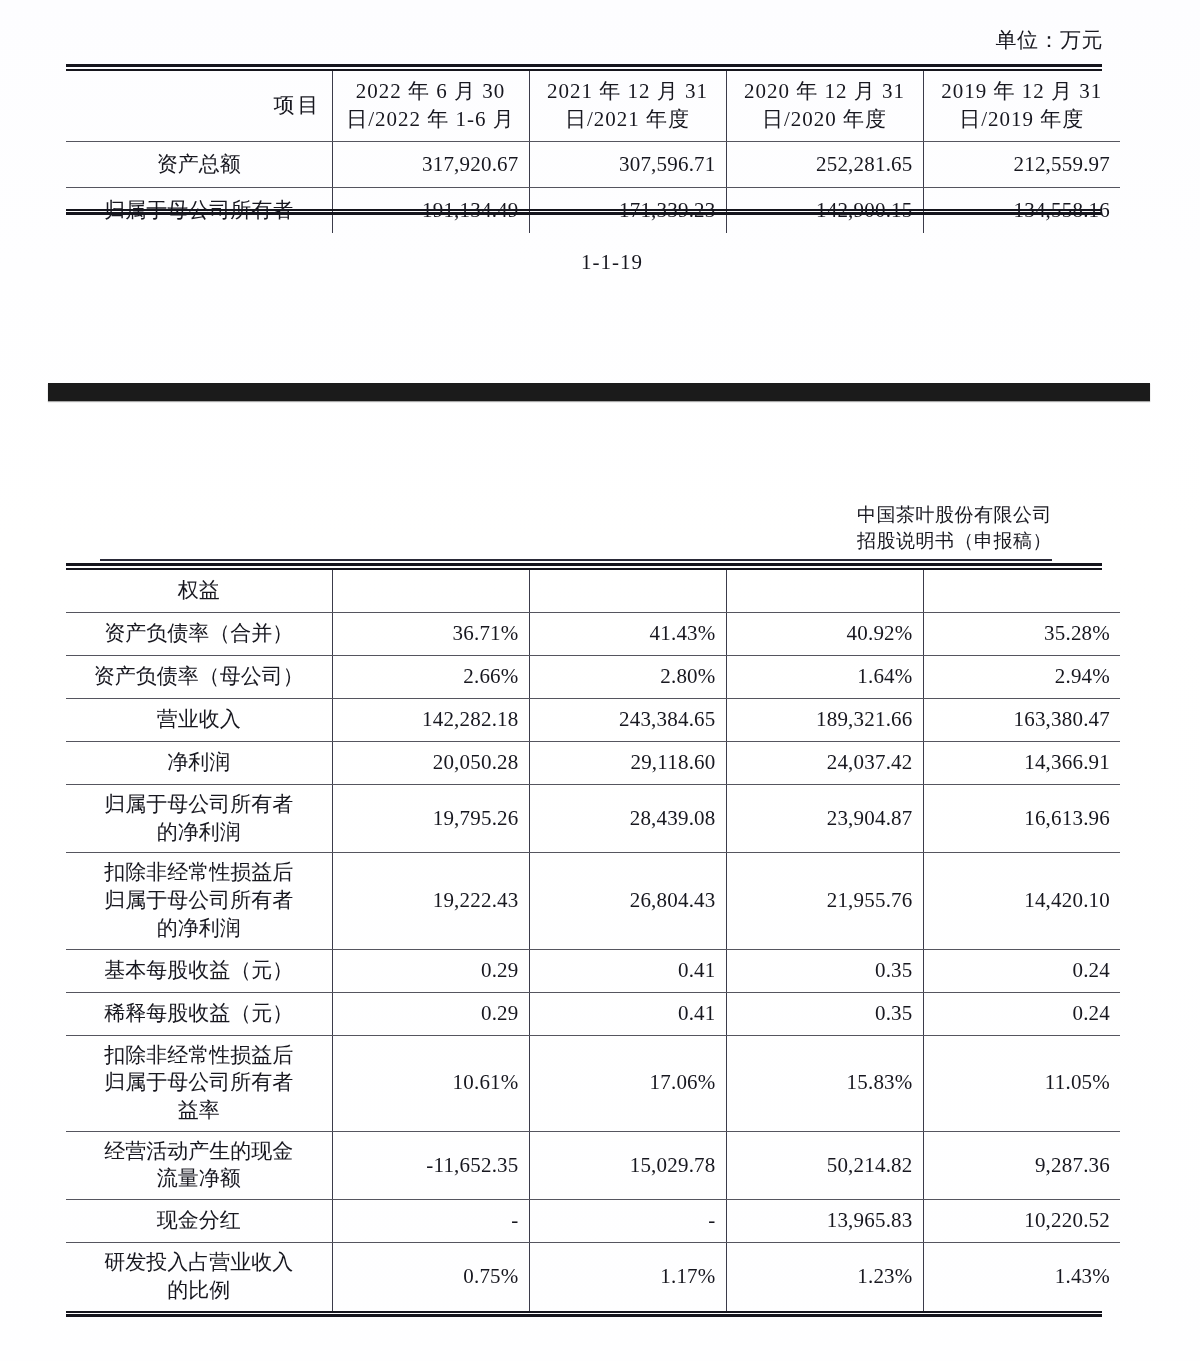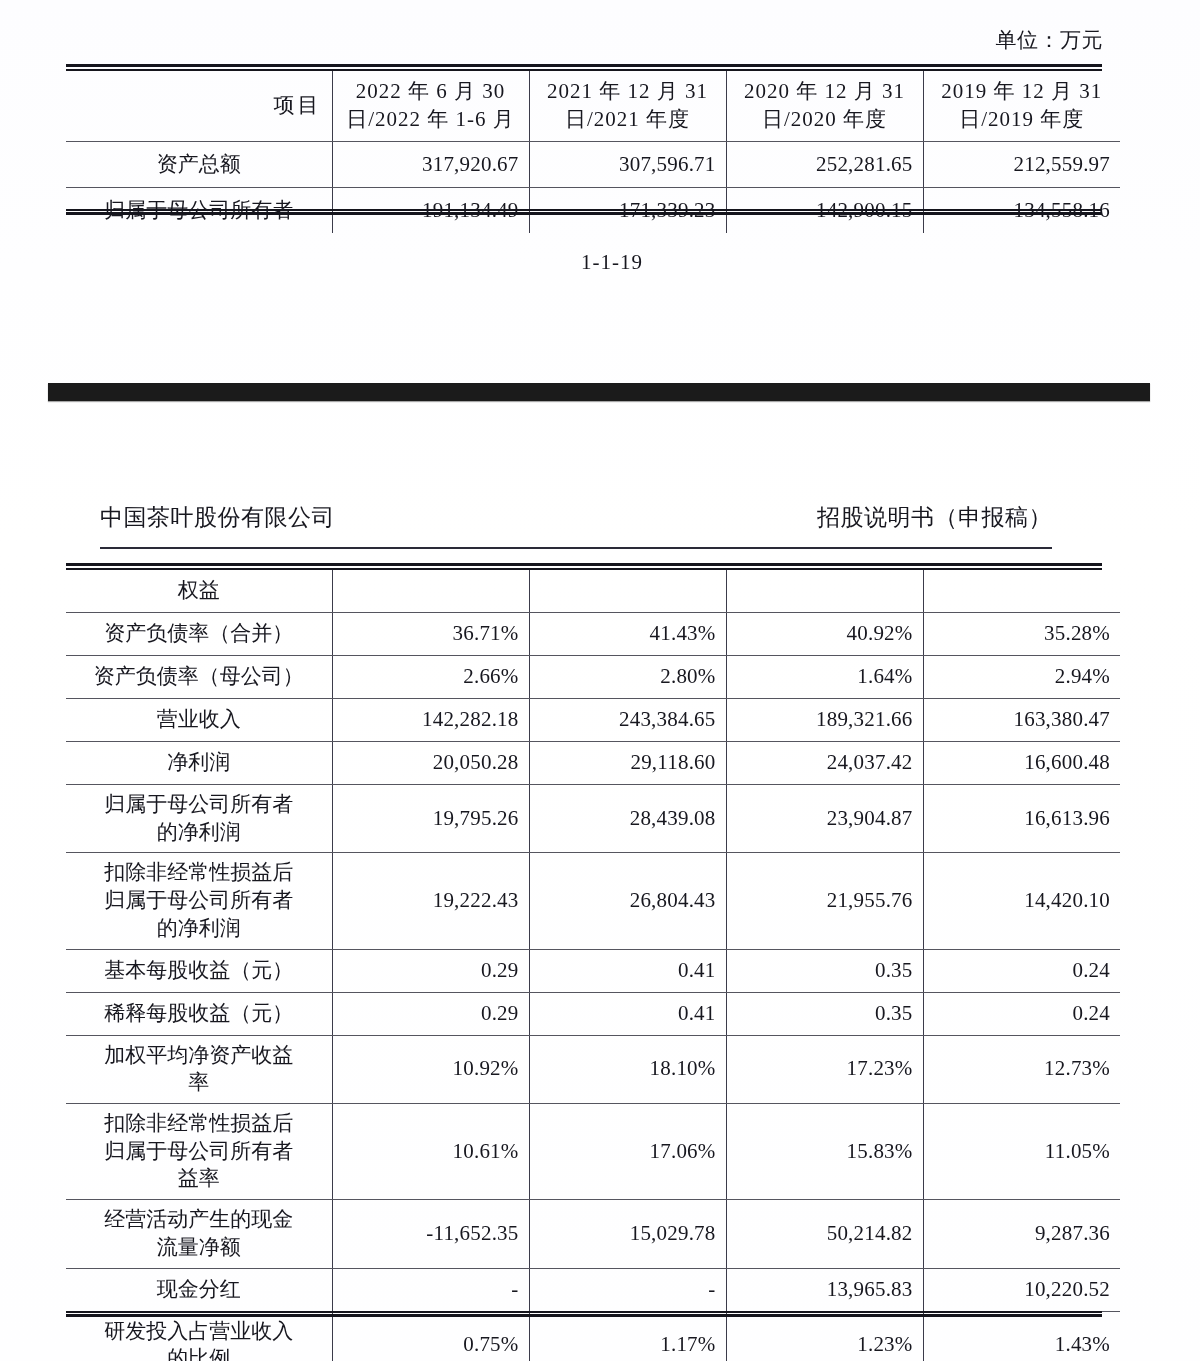--- a/index.html
+++ b/index.html
@@ -118,10 +118,11 @@
     display: flex;
     justify-content: space-between;
     align-items: flex-end;
-    font-size: 23px;
+    font-size: 19px;
     letter-spacing: 0.5px;
-    padding-bottom: 14px;
+    padding-bottom: 5px;
     border-bottom: 2px solid #2a2a38;
+    flex-direction: column;
   }
 
   

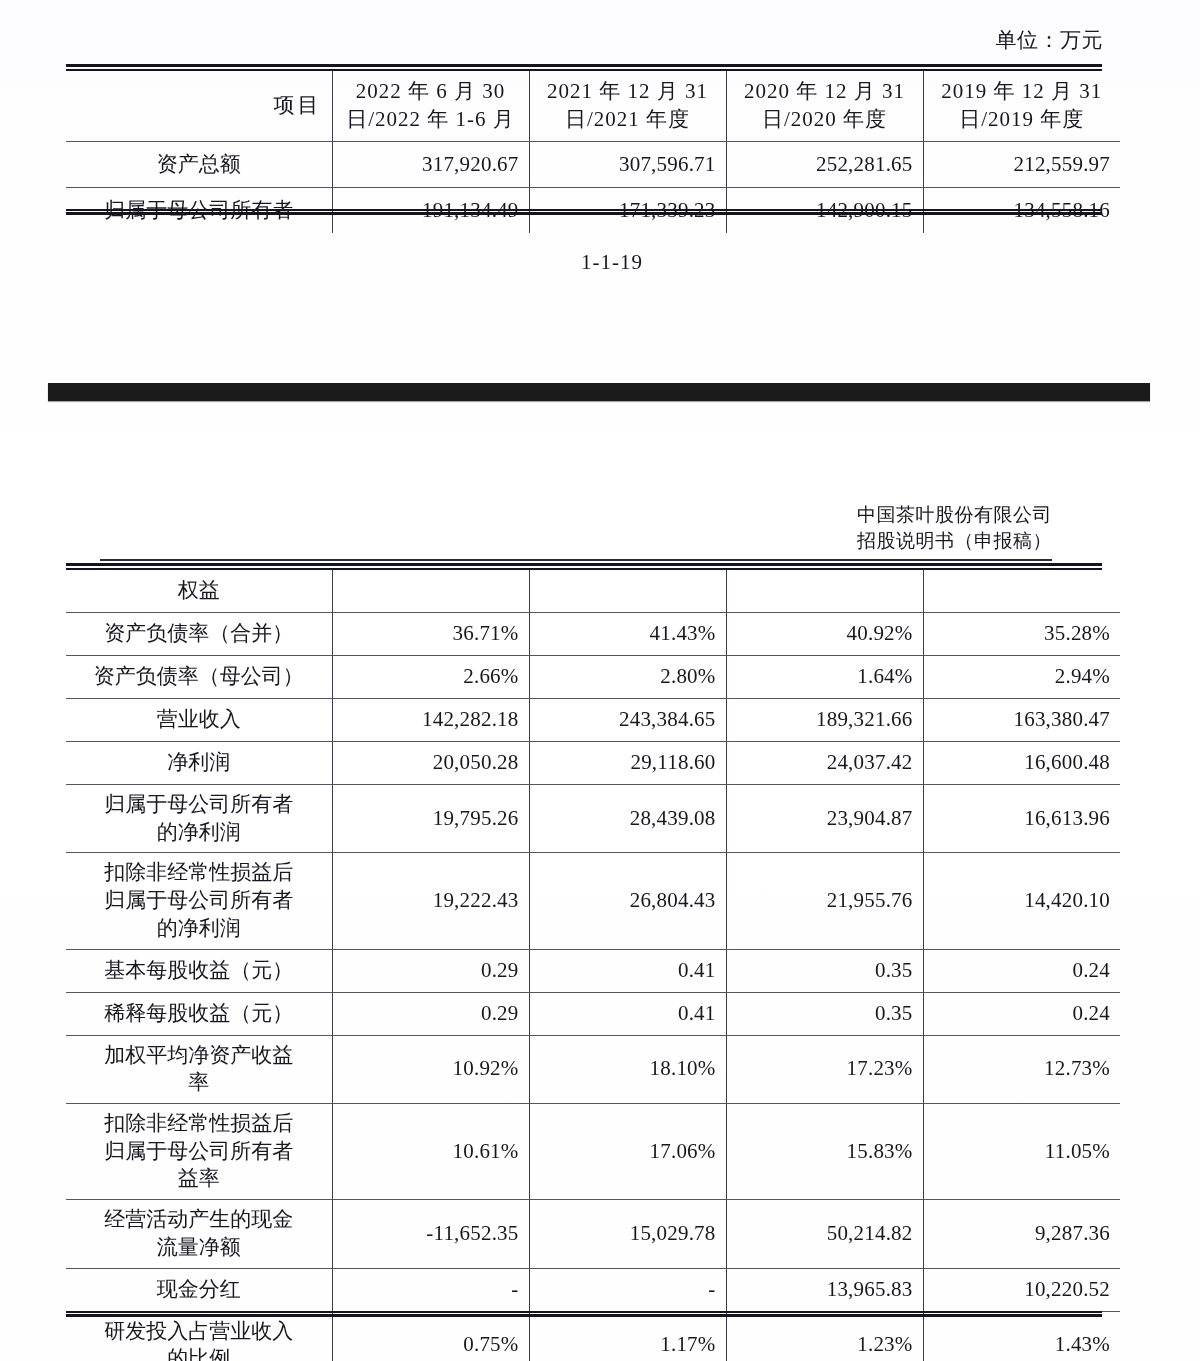--- a/index.html
+++ b/index.html
@@ -253,7 +253,7 @@
           <td class="num">20,050.28</td>
           <td class="num">29,118.60</td>
           <td class="num">24,037.42</td>
-          <td class="num">16,600.48</td>
+          <td class="num">14,366.91</td>
         </tr>
         <tr class="r2">
           <td class="lbl">

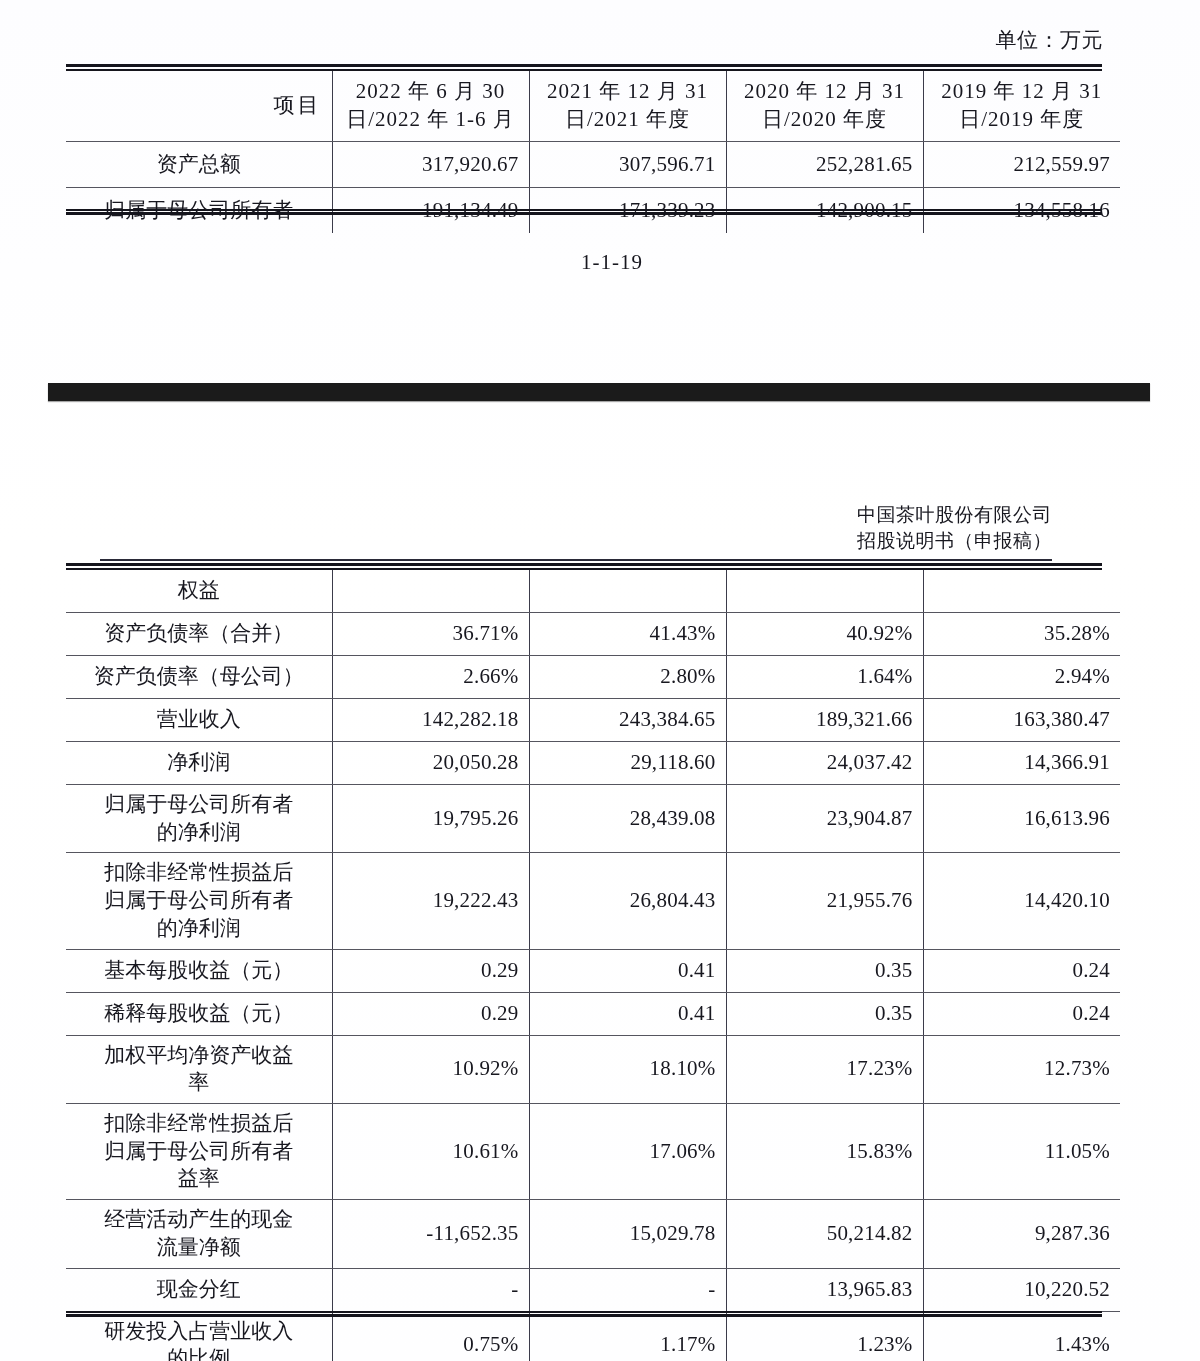--- a/index.html
+++ b/index.html
@@ -294,16 +294,6 @@
           <td class="num">0.35</td>
           <td class="num">0.24</td>
         </tr>
-        <tr class="r2">
-          <td class="lbl">
-            <div>加权平均净资产收益</div>
-            <div>率</div>
-          </td>
-          <td class="num">10.92%</td>
-          <td class="num">18.10%</td>
-          <td class="num">17.23%</td>
-          <td class="num">12.73%</td>
-        </tr>
         <tr class="r3">
           <td class="lbl">
             <div>扣除非经常性损益后</div>

